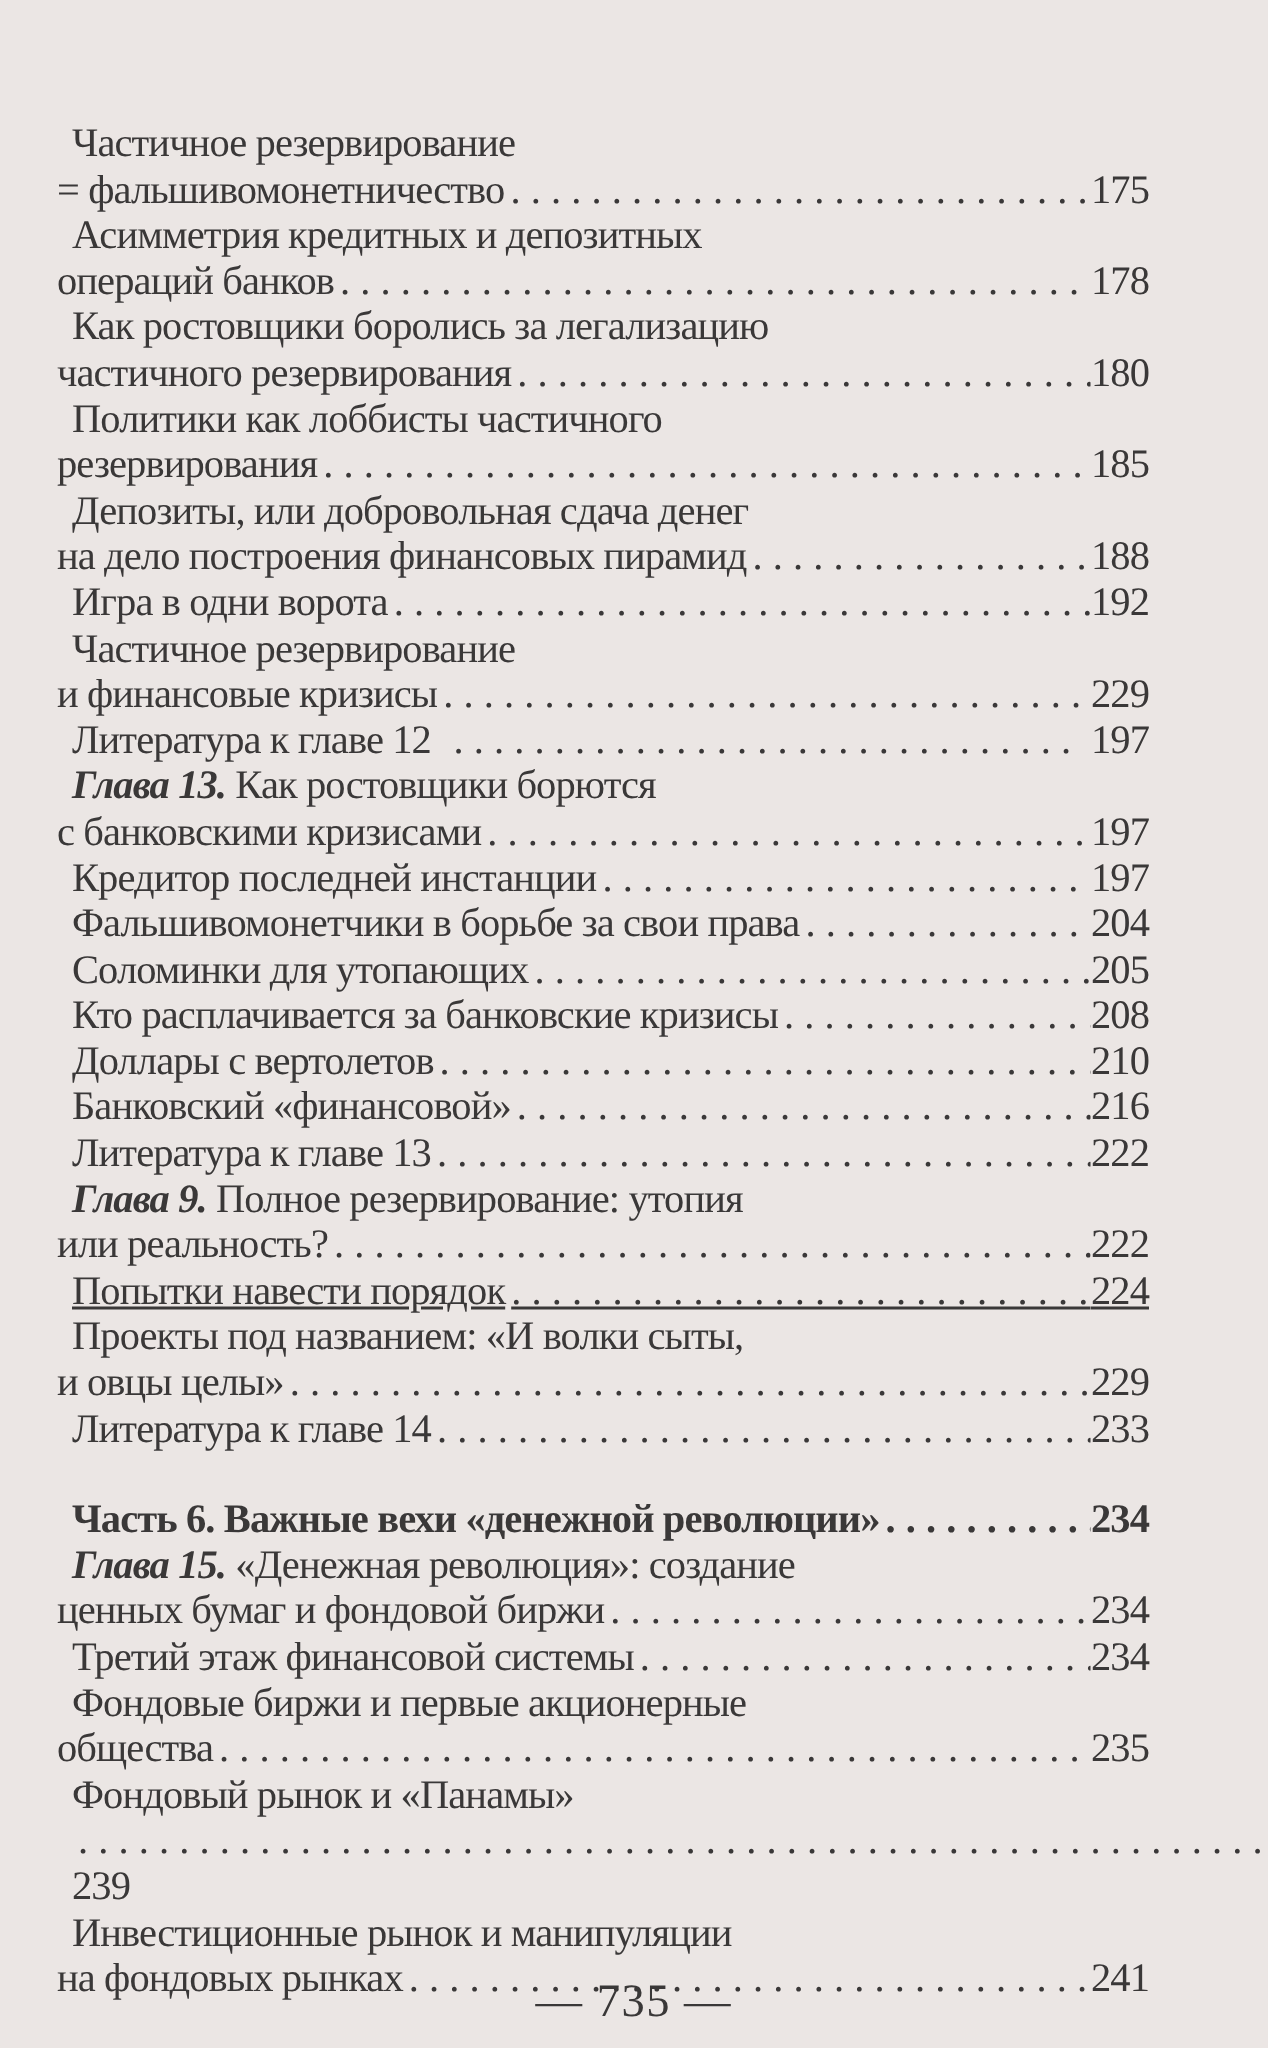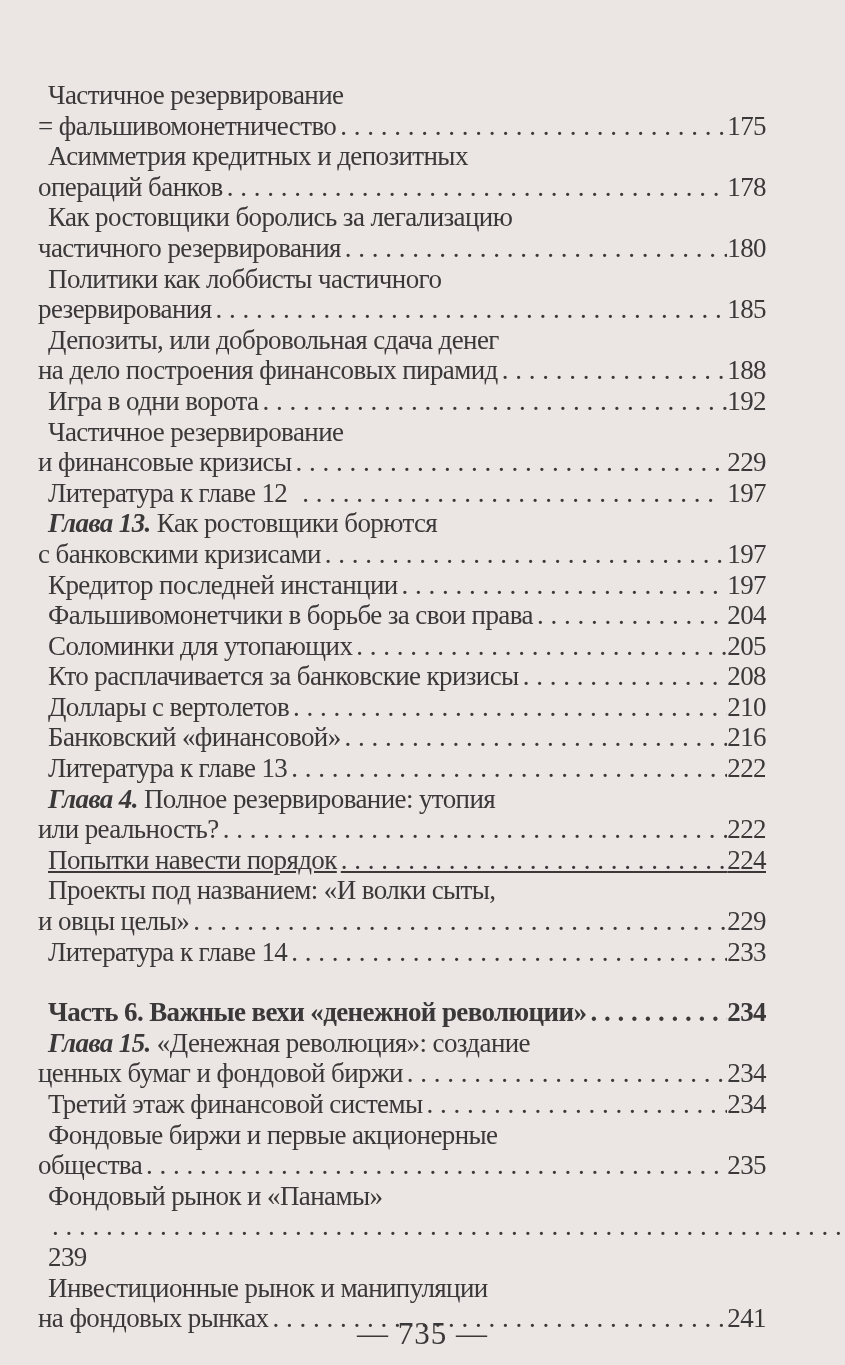--- a/index.html
+++ b/index.html
@@ -216,7 +216,7 @@
       </div>
       <div class="entry">
         <div class="line" style="padding-left: 10px;">
-          <span class="text"><span class="chapter-label">Глава 4.</span><span> Полное резервирование: утопия</span></span>
+          <span class="text"><span class="chapter-label">Глава 9.</span><span> Полное резервирование: утопия</span></span>
         </div>
         <div class="line">
           <span class="text"><span>или реальность?</span></span>

